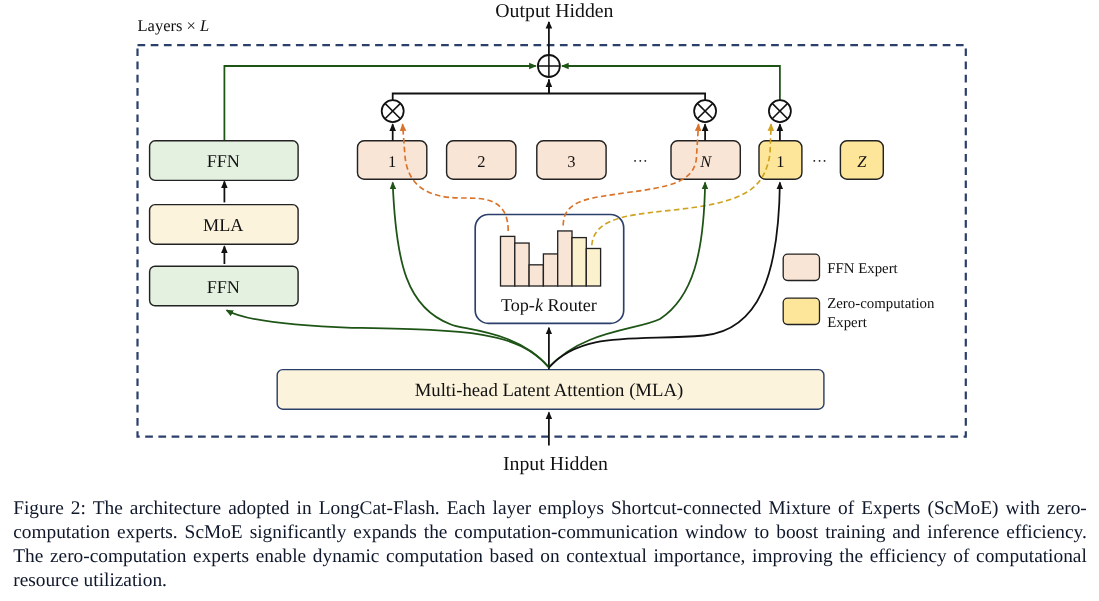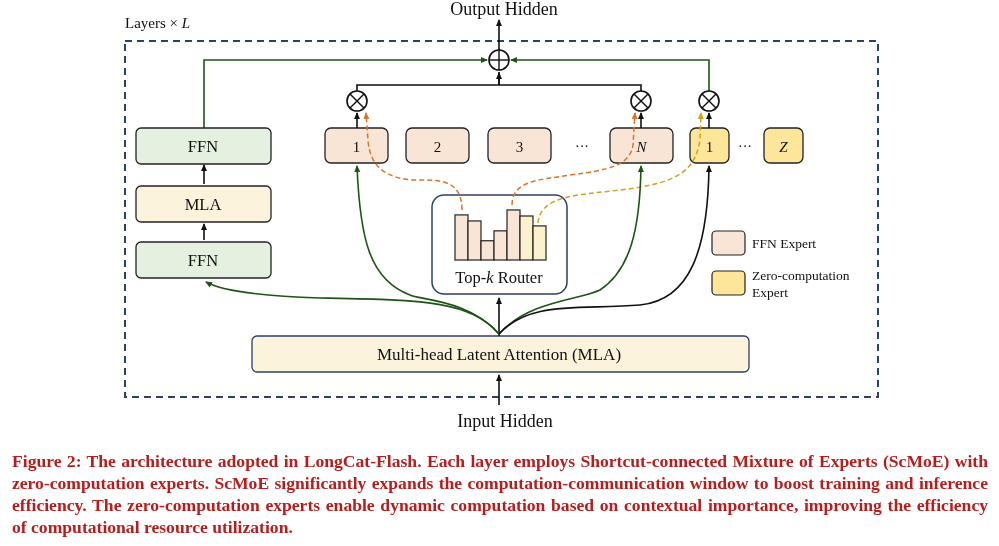--- a/index.html
+++ b/index.html
@@ -8,7 +8,7 @@
   #figure { position: absolute; left: 0; top: 0; width: 999px; height: 440px; }
   #figure text { font-family: "Liberation Serif", "DejaVu Serif", serif; fill: #111; }
   .caption { position: absolute; left: 12px; top: 450px; width: 976px;
-             font-size: 17.6px; line-height: 22px; text-align: justify; color: #b91c1c; font-weight: bold; }
+             font-size: 17.6px; line-height: 22px; text-align: justify; color: #0f172a; }
 </style>
 </head>
 <body>

